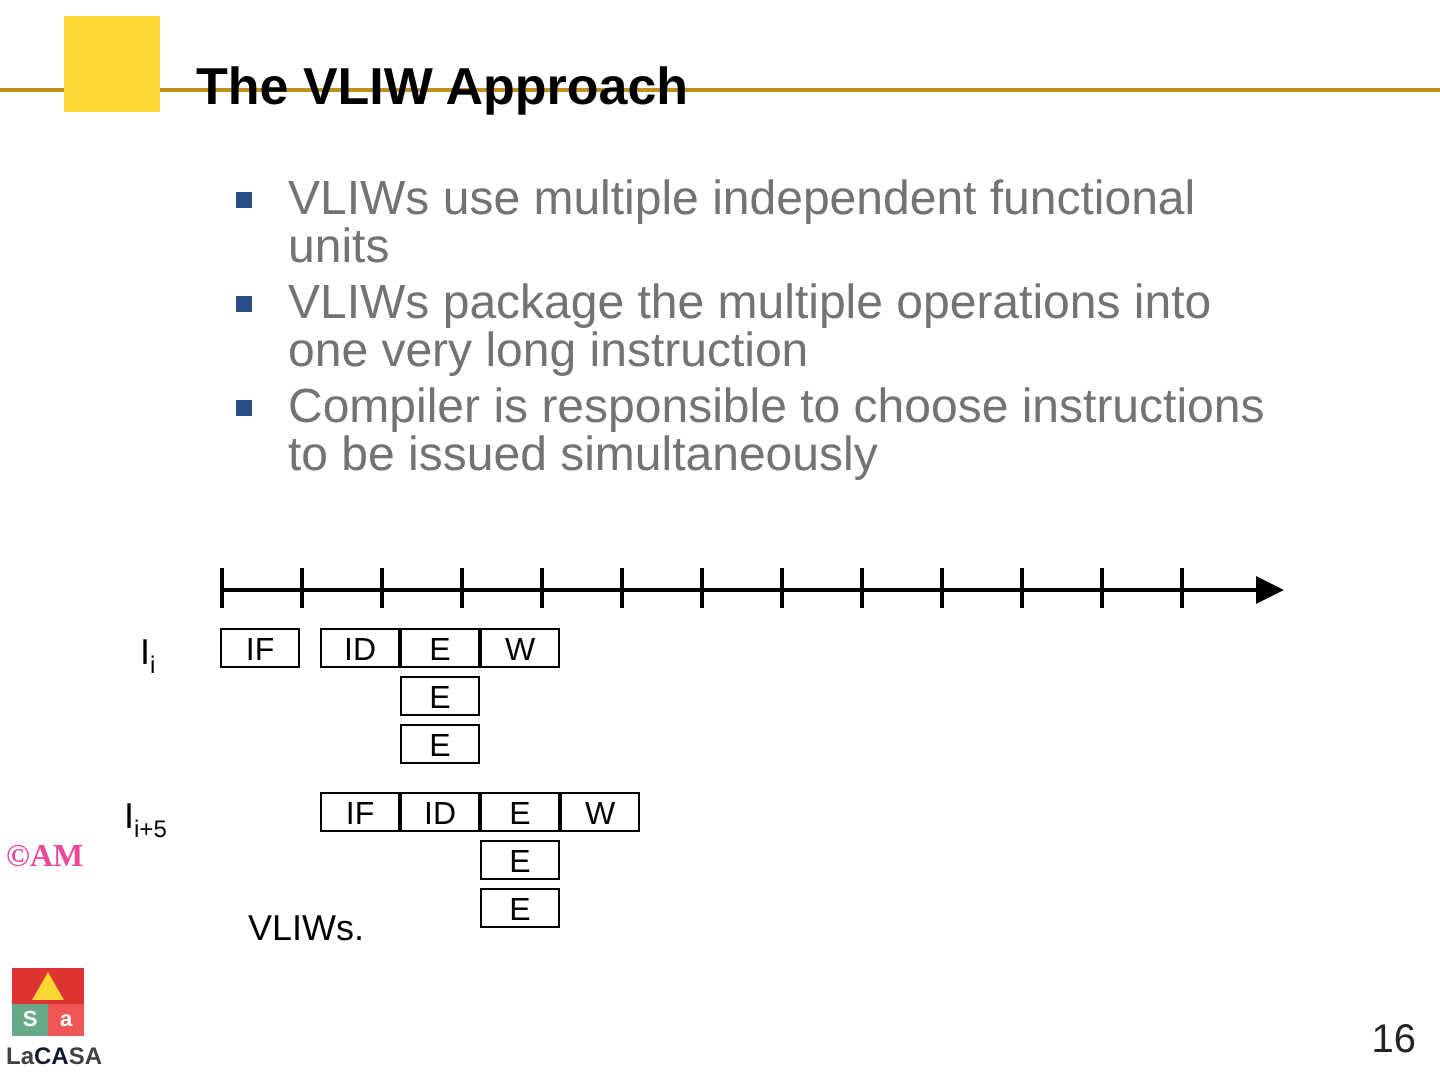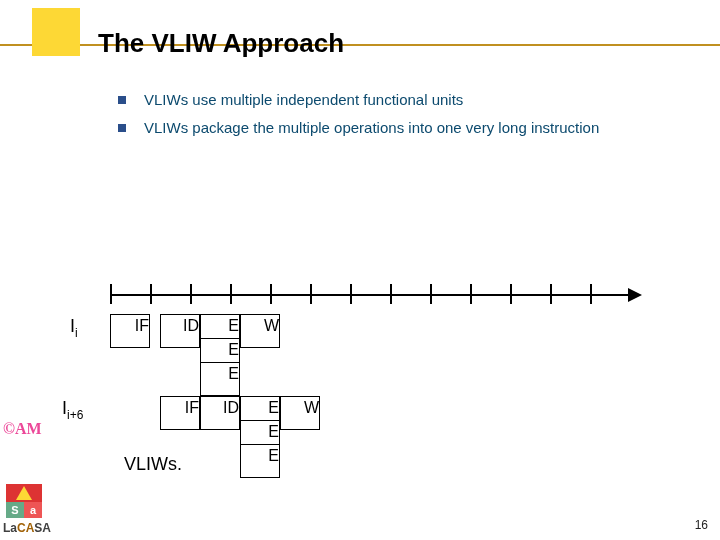--- a/index.html
+++ b/index.html
@@ -63,9 +63,9 @@
     flex-shrink: 0;
   }
   .bullet-text {
-    font-size: 15px;
+    font-size: 24px;
     line-height: 24px;
-    color: #0c4a6e;
+    color: #737373;
   }
   .diagram {
     position: absolute;

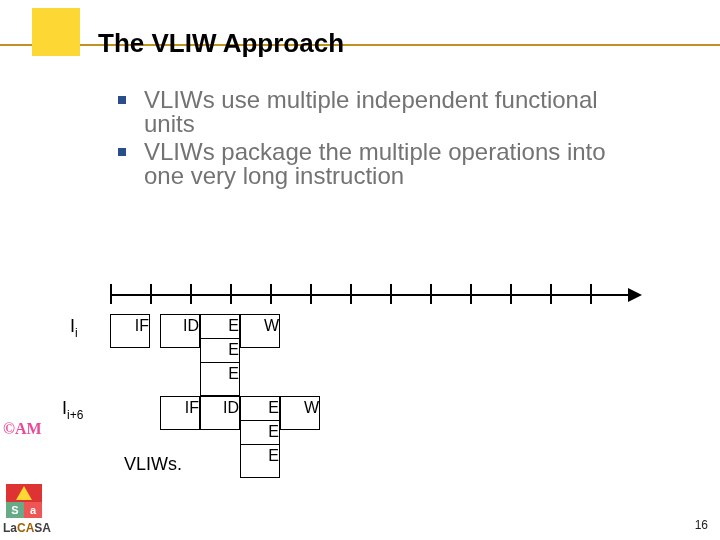--- a/index.html
+++ b/index.html
@@ -209,6 +209,10 @@
   <div class="bullet-row">
     <div class="bullet-sq"></div>
     <div class="bullet-text">VLIWs package the multiple operations into one very long instruction</div>
+  </div>
+  <div class="bullet-row">
+    <div class="bullet-sq"></div>
+    <div class="bullet-text">Compiler is responsible to choose instructions to be issued simultaneously</div>
   </div>
 </div>
 

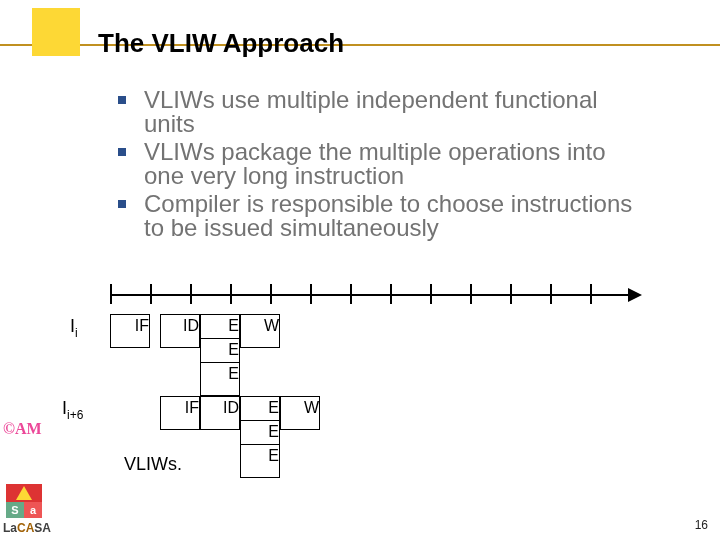--- a/index.html
+++ b/index.html
@@ -120,10 +120,10 @@
   .stage {
     position: absolute;
     width: 40px;
-    height: 34px;
+    height: 20px;
     border: 1.5px solid #000;
     background: #fff;
-    text-align: right;
+    text-align: center;
     line-height: 22px;
     font-size: 16px;
   }

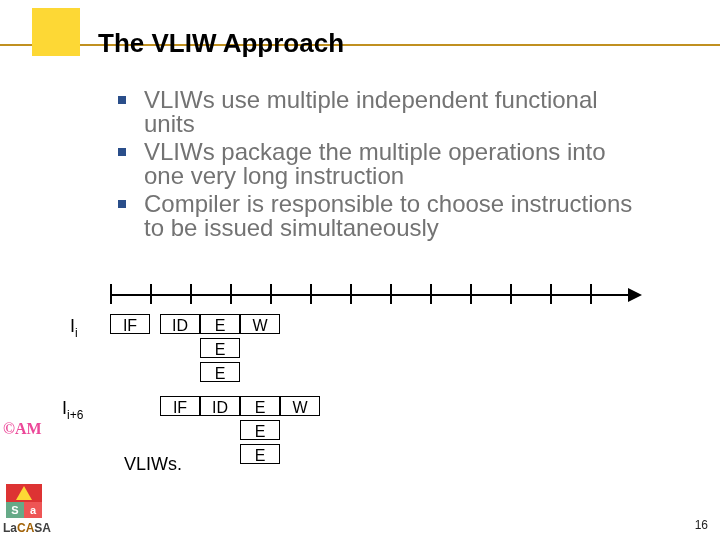--- a/index.html
+++ b/index.html
@@ -247,7 +247,7 @@
   <div class="stage" style="top:34px;left:180px">W</div>
 
   <div class="row-label" style="top:118px;left:2px">
-    <span>I</span><sub>i+6</sub>
+    <span>I</span><sub>i+5</sub>
   </div>
 
   <div class="stage" style="top:116px;left:100px">IF</div>

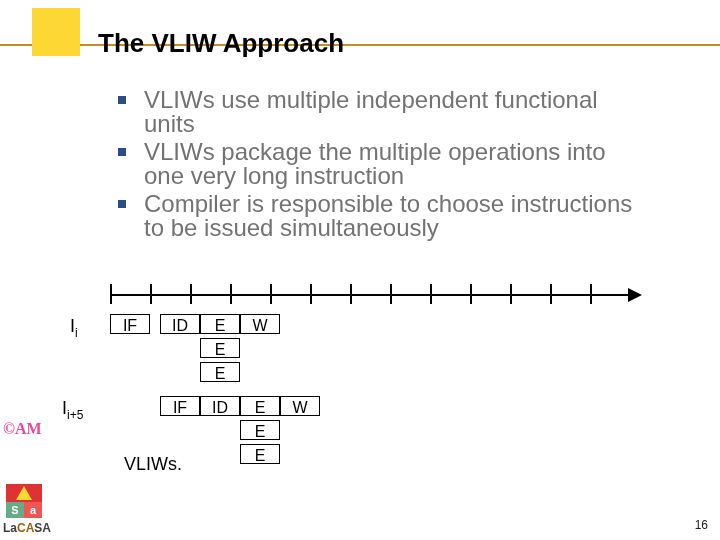--- a/index.html
+++ b/index.html
@@ -183,7 +183,7 @@
     font-weight: bold;
   }
   .lacasa .r { color: #404040; }
-  .lacasa .g { color: #a16207; }
+  .lacasa .g { color: #0f172a; }
   .page-num {
     position: absolute;
     right: 12px;

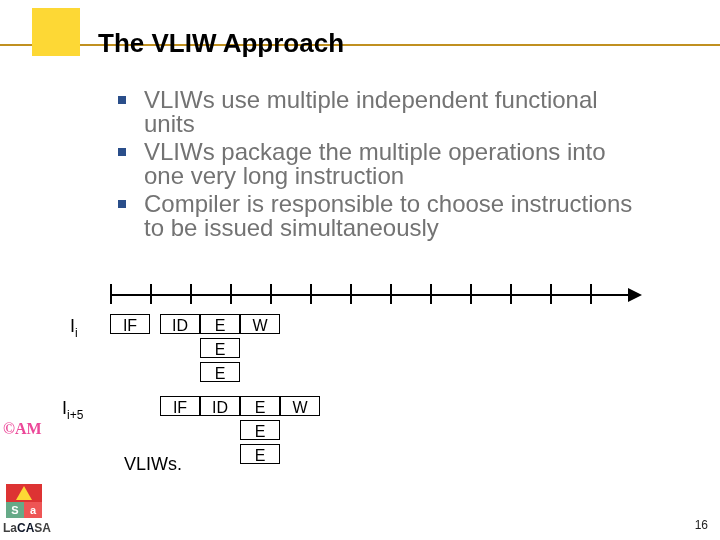--- a/index.html
+++ b/index.html
@@ -188,7 +188,7 @@
     position: absolute;
     right: 12px;
     bottom: 8px;
-    font-size: 12px;
+    font-size: 20px;
     color: #222;
   }
 </style>

